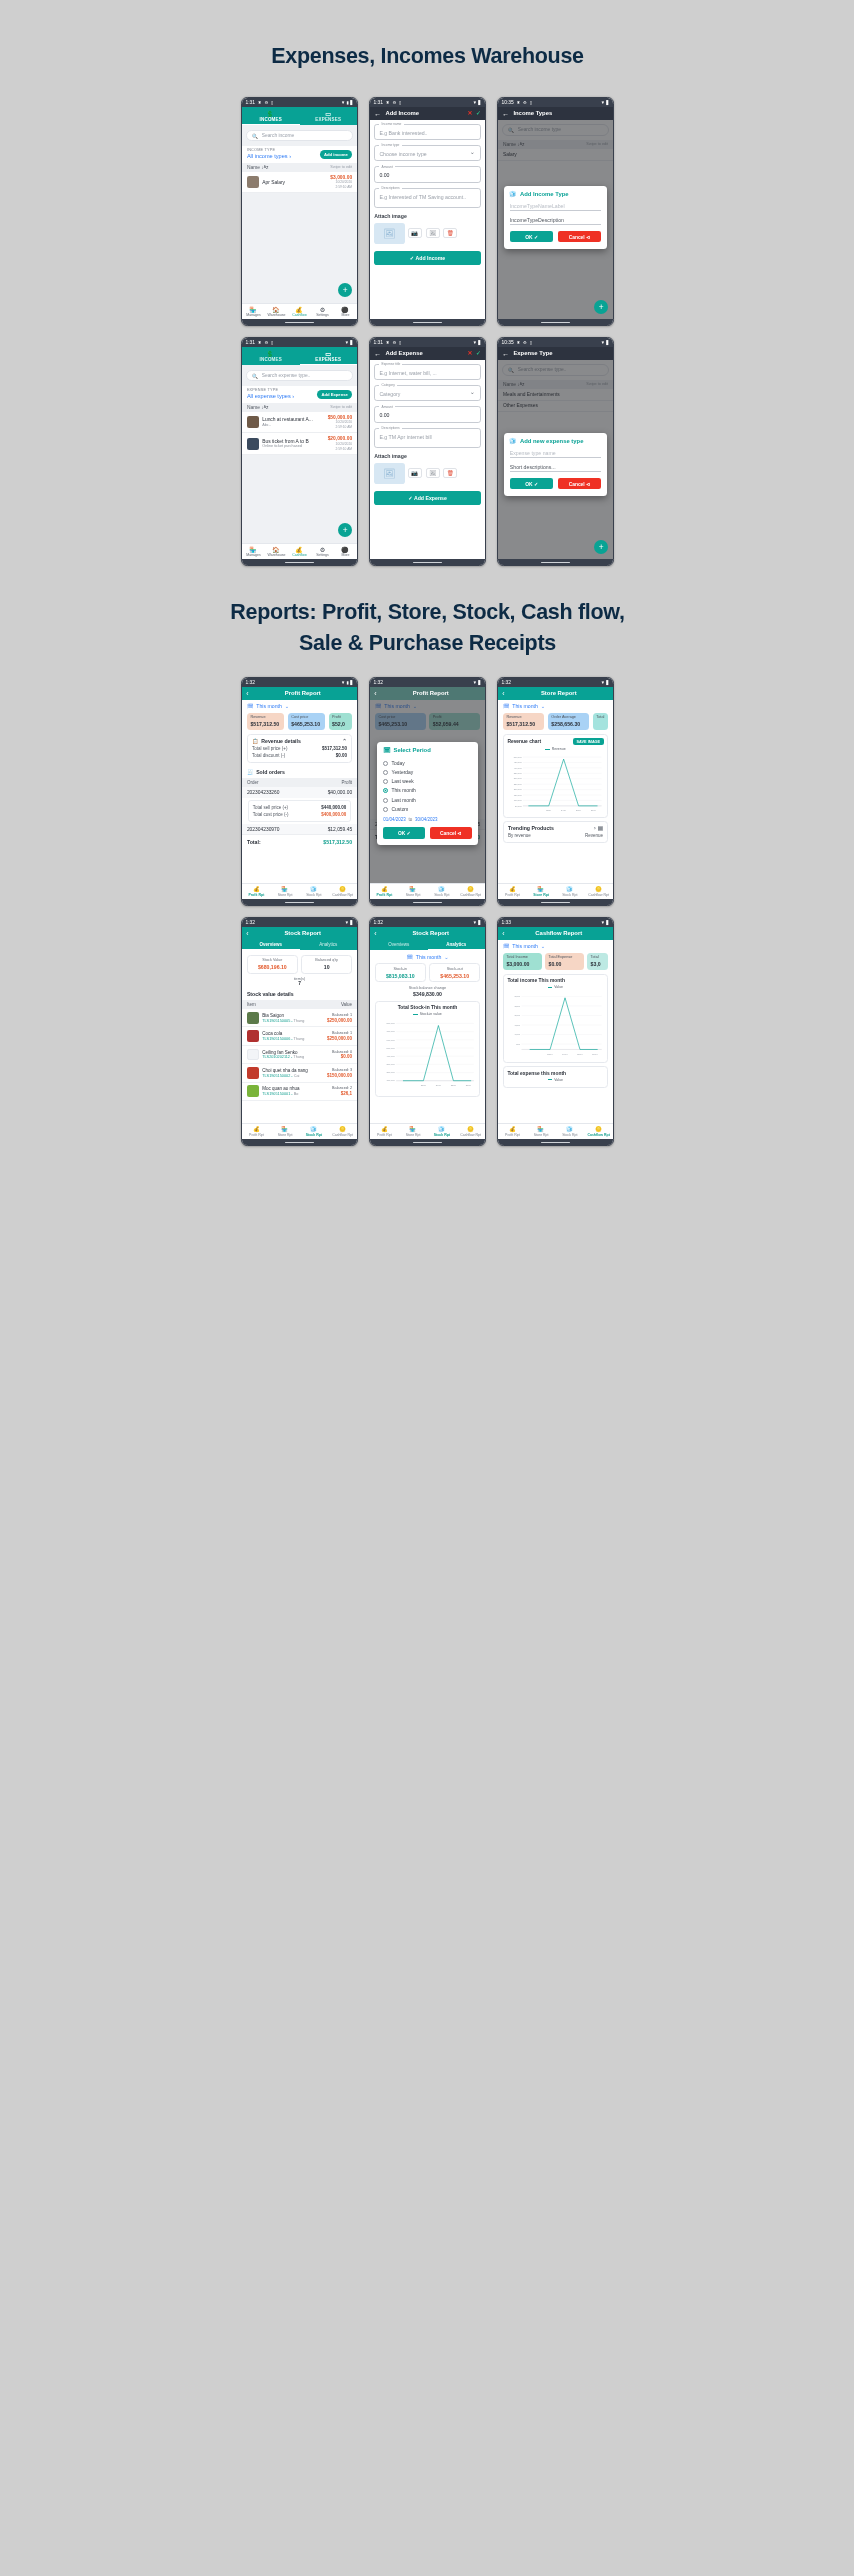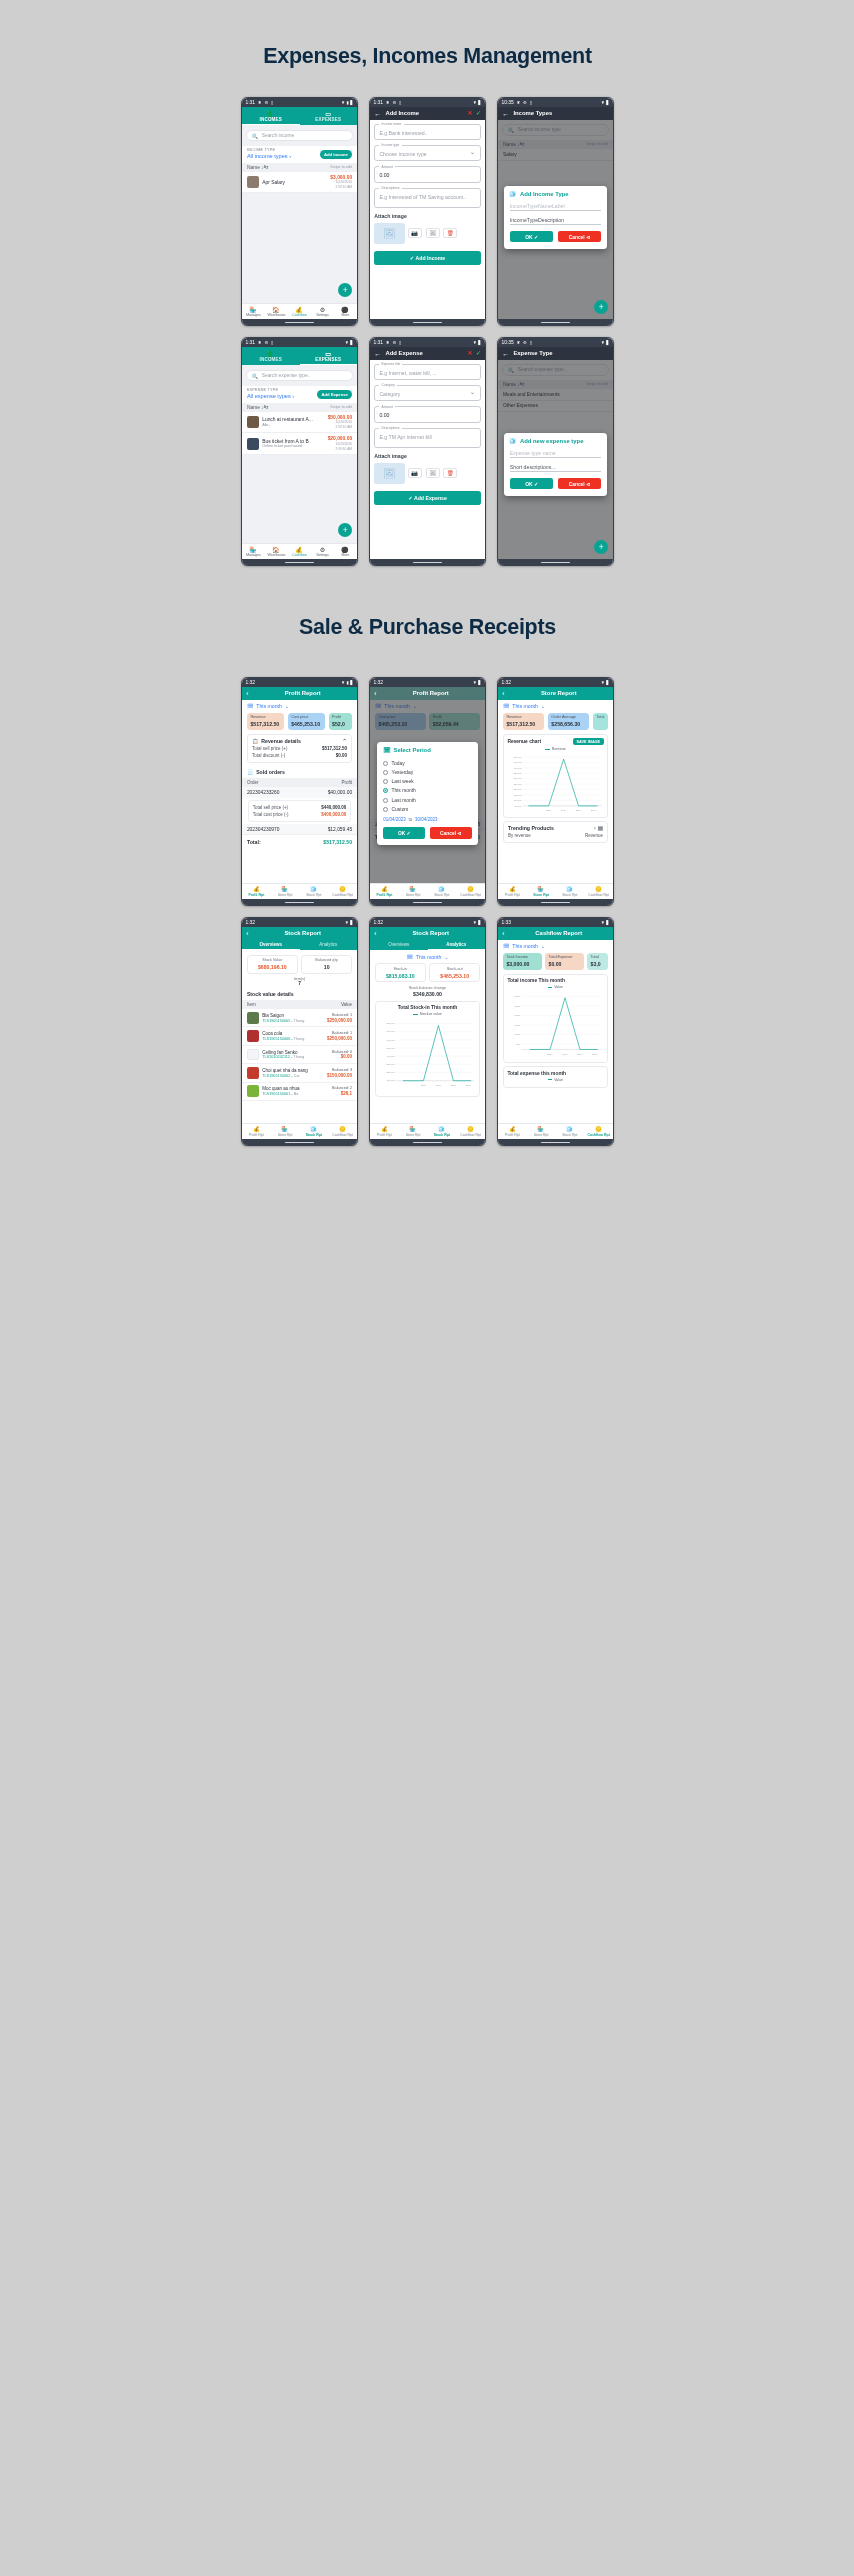--- a/index.html
+++ b/index.html
@@ -247,7 +247,7 @@
 <body>
 
 <div class="banner-title sec1-title" style="height:97px;display:flex;align-items:center;justify-content:center;">
-  <span>Expenses, Incomes Management</span>
+  <span>Expenses, Incomes Warehouse</span>
 </div>
 
 <div class="row" style="height:229px;">

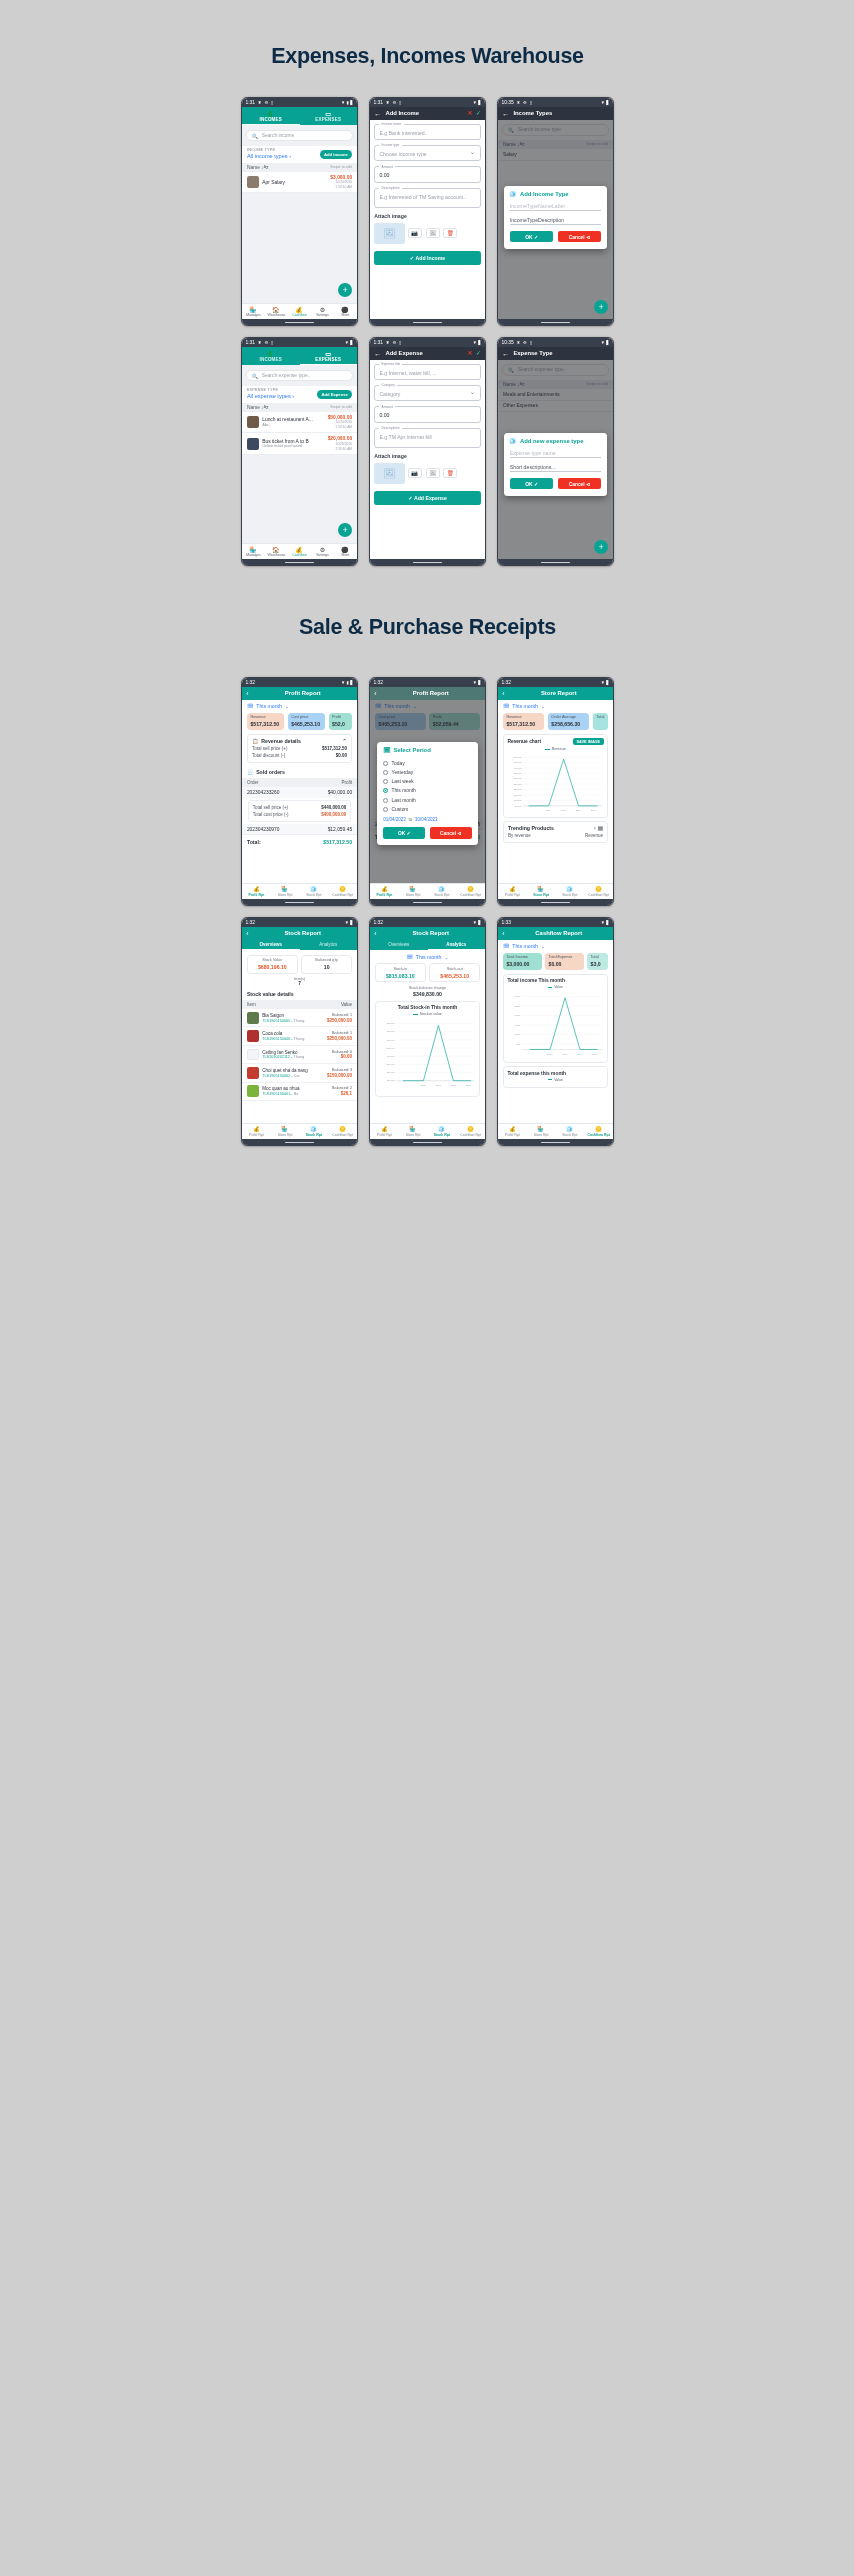--- a/index.html
+++ b/index.html
@@ -602,6 +602,7 @@
 </div>
 
 <div class="banner-title sec2-title" style="height:111px;display:flex;flex-direction:column;align-items:center;justify-content:center;gap:4.2px;">
+  <span>Reports: Profit, Store, Stock, Cash flow,</span>
   <span>Sale &amp; Purchase Receipts</span>
 </div>
 

